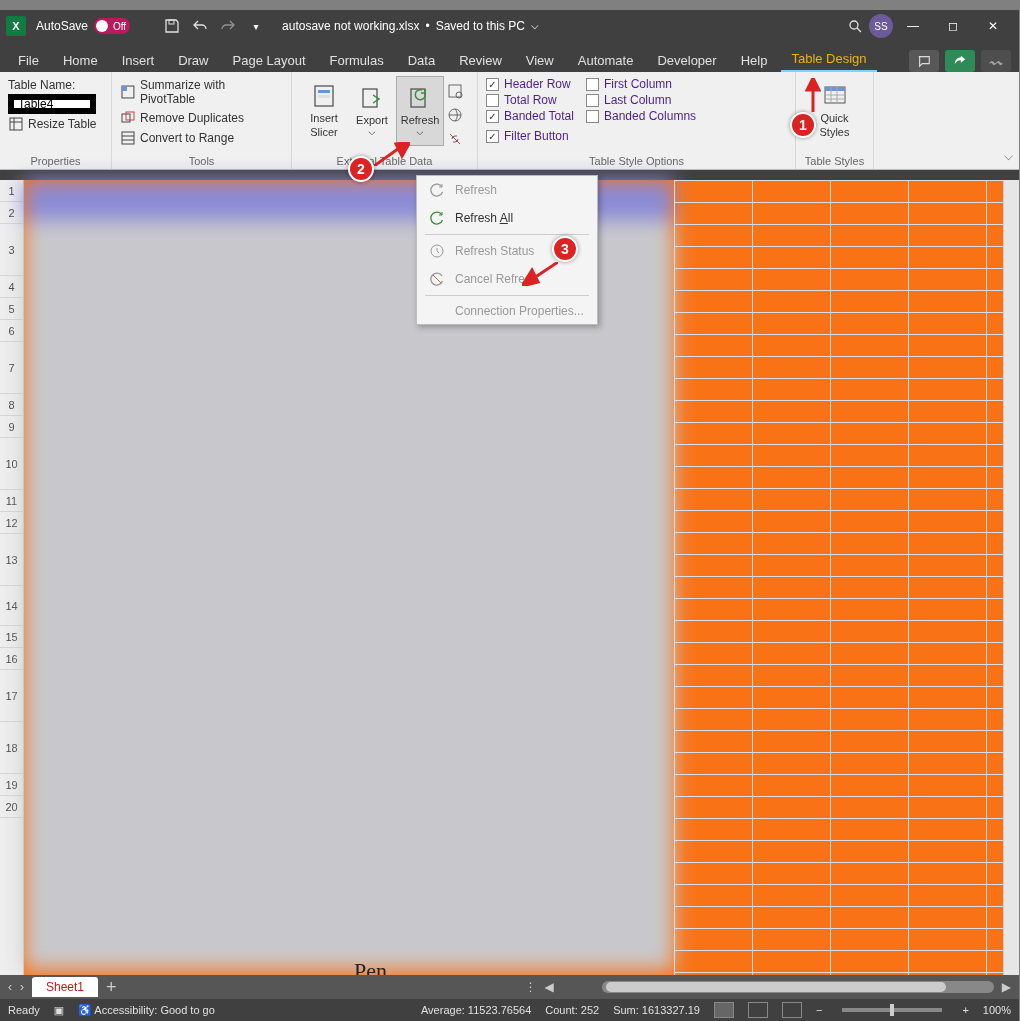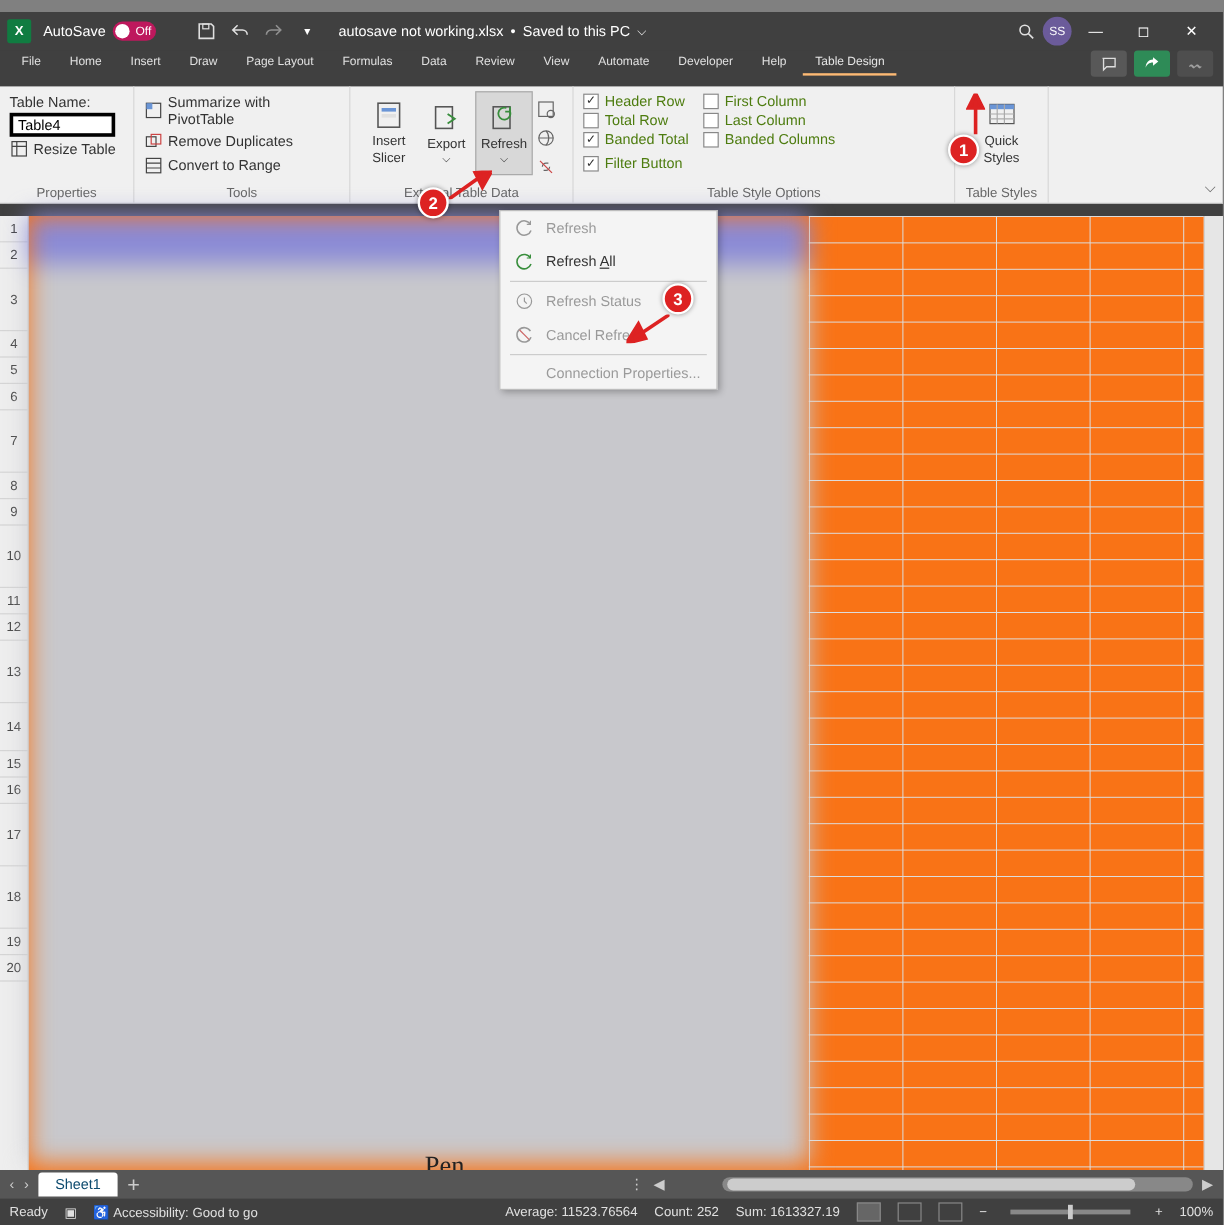--- a/index.html
+++ b/index.html
@@ -17,7 +17,7 @@
 .titlebar .spacer { flex:1; }
 .avatar { width:24px; height:24px; border-radius:50%; background:#6b5b9a; color:#fff; display:flex; align-items:center; justify-content:center; font-size:10px; }
 .win-btn { width:40px; height:32px; display:flex; align-items:center; justify-content:center; color:#fff; }
-.ribbon-tabs { height:30px; background:#404040; display:flex; align-items:flex-start; padding:0 8px; gap:4px; color:#e0e0e0; font-size:10px; }
+.ribbon-tabs { height:30px; background:#404040; display:flex; align-items:flex-end; padding:0 8px; gap:4px; color:#e0e0e0; font-size:13px; }
 .ribbon-tabs .tab { padding:4px 10px; cursor:pointer; }
 .ribbon-tabs .tab.active { color:#e5e5e5; border-bottom:2px solid #fdba74; }
 .ribbon-tabs .file { padding:4px 10px; }

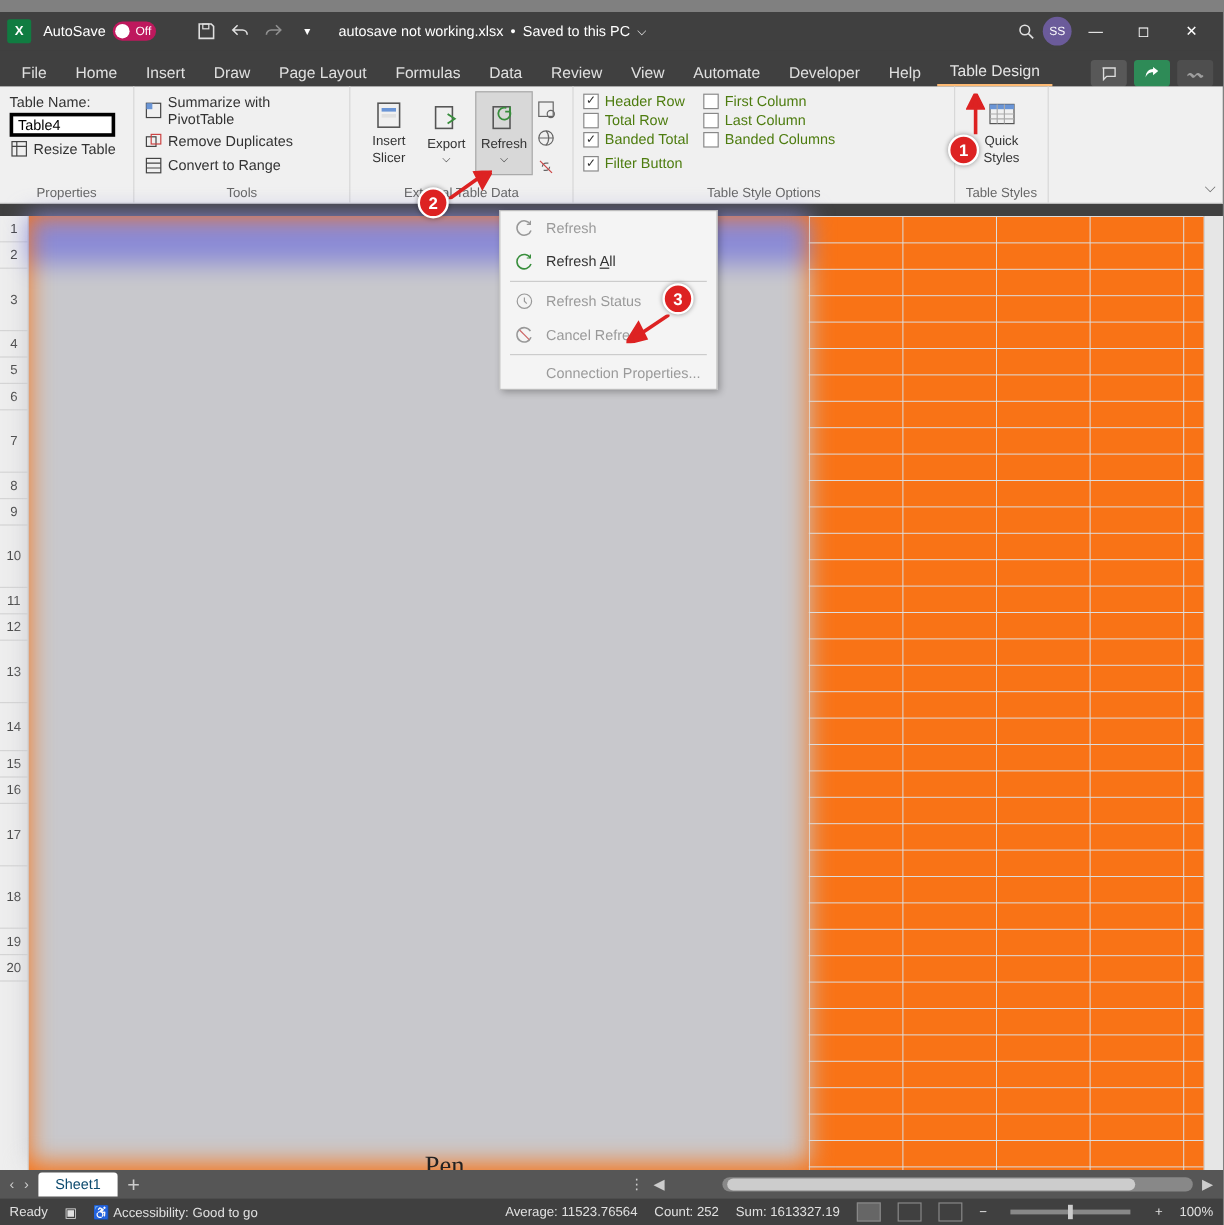--- a/index.html
+++ b/index.html
@@ -19,7 +19,7 @@
 .win-btn { width:40px; height:32px; display:flex; align-items:center; justify-content:center; color:#fff; }
 .ribbon-tabs { height:30px; background:#404040; display:flex; align-items:flex-end; padding:0 8px; gap:4px; color:#e0e0e0; font-size:13px; }
 .ribbon-tabs .tab { padding:4px 10px; cursor:pointer; }
-.ribbon-tabs .tab.active { color:#e5e5e5; border-bottom:2px solid #fdba74; }
+.ribbon-tabs .tab.active { color:#eab308; border-bottom:2px solid #7dd3fc; }
 .ribbon-tabs .file { padding:4px 10px; }
 .ribbon-tabs .right { margin-left:auto; display:flex; gap:6px; }
 .ribbon-tabs .sq { width:30px; height:22px; background:#585858; border-radius:3px; display:flex; align-items:center; justify-content:center; }

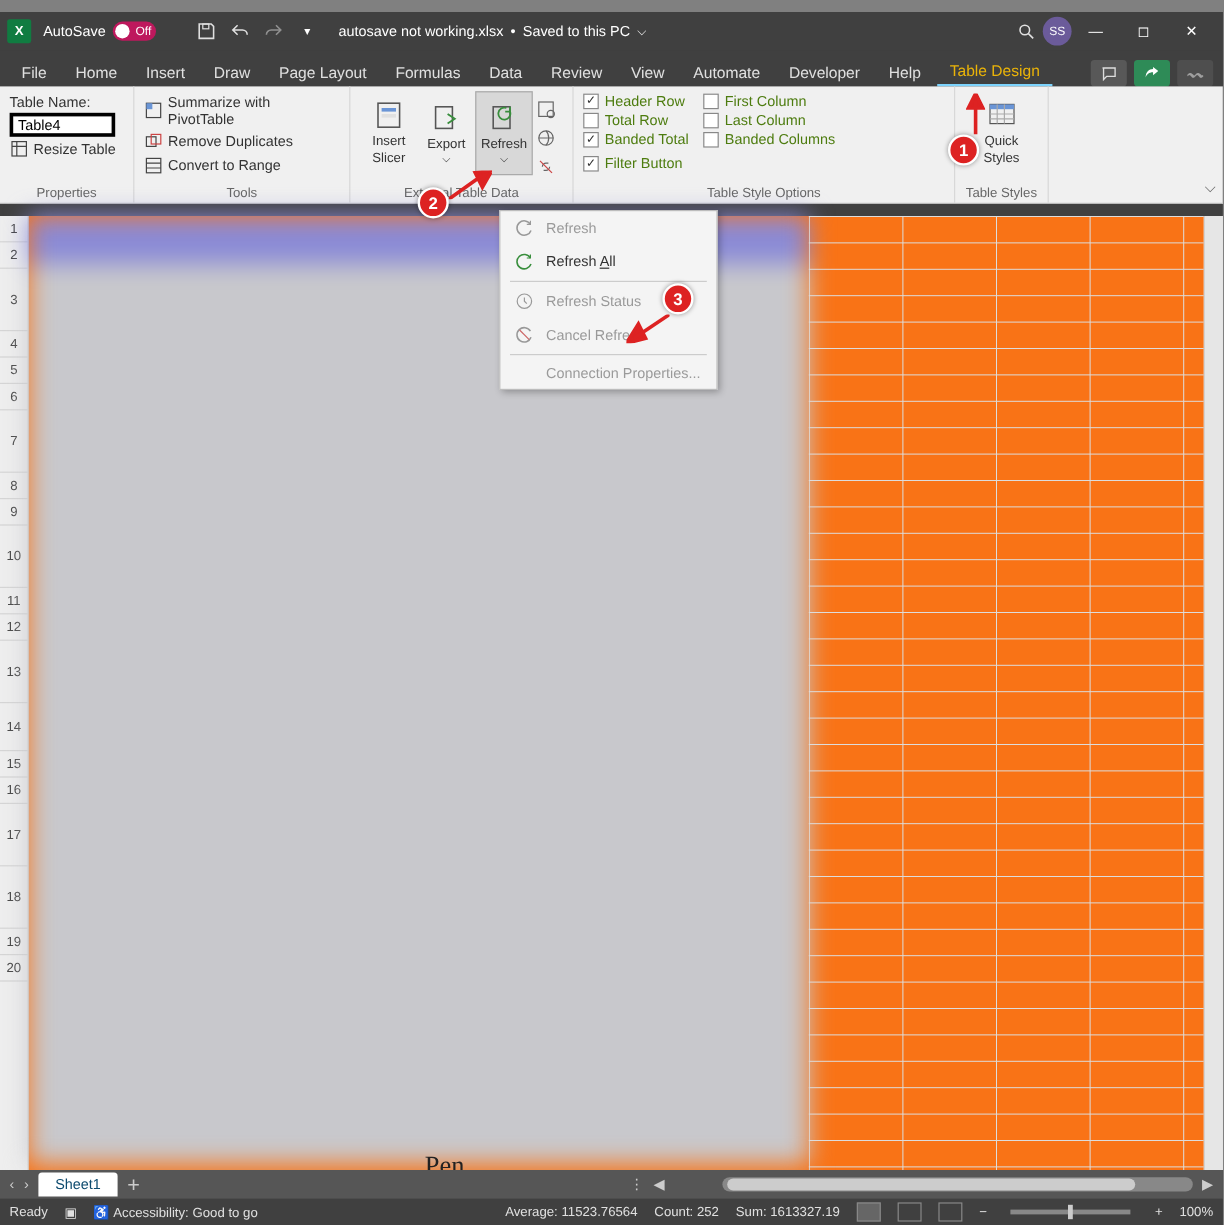--- a/index.html
+++ b/index.html
@@ -33,7 +33,7 @@
 .big-btn { display:flex; flex-direction:column; align-items:center; justify-content:center; width:48px; height:70px; font-size:11px; color:#333; cursor:pointer; text-align:center; line-height:1.2; }
 .big-btn svg { width:26px; height:26px; margin-bottom:3px; }
 .big-btn.active { background:#d8d8d8; border:1px solid #aaa; }
-.chk { display:flex; align-items:center; gap:5px; font-size:12px; color:#4d7c0f; padding:1px 0; }
+.chk { display:flex; align-items:center; gap:5px; font-size:12px; color:#4c1d95; padding:1px 0; }
 .chk-box { width:13px; height:13px; border:1px solid #888; background:#fff; display:flex; align-items:center; justify-content:center; font-size:10px; color:#333; }
 .chk-box.checked::after { content:"✓"; }
 .small-btn { width:22px; height:22px; display:flex; align-items:center; justify-content:center; }

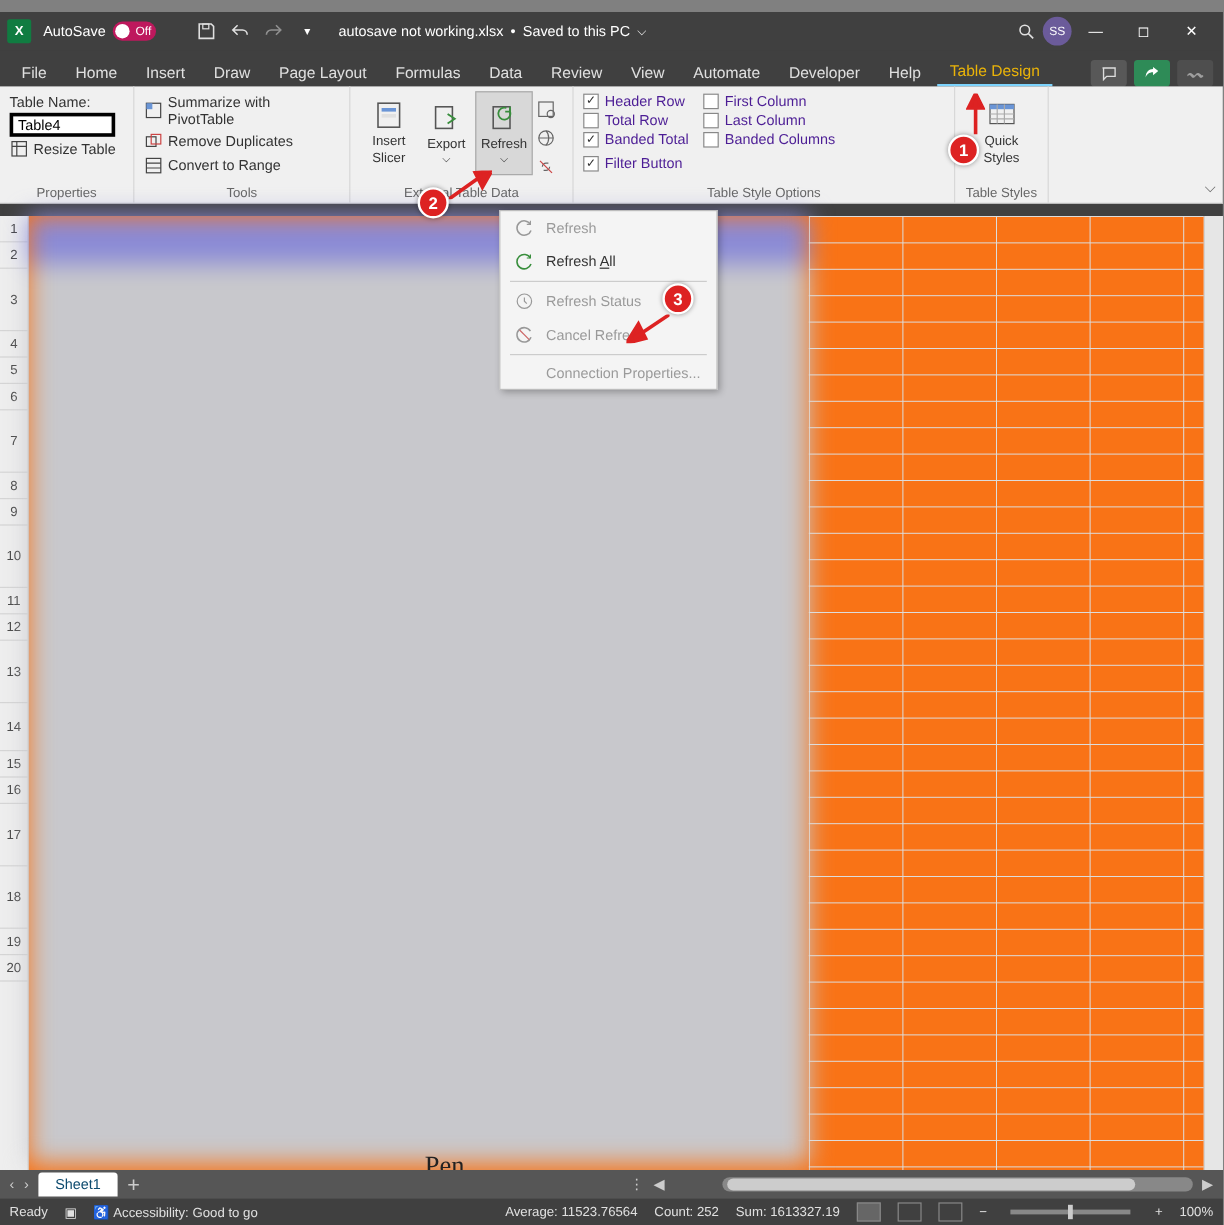--- a/index.html
+++ b/index.html
@@ -29,7 +29,7 @@
 .group-label { font-size:11px; color:#666; text-align:center; margin-top:auto; padding-top:2px; }
 .g-row { display:flex; align-items:center; gap:4px; font-size:12px; color:#333; padding:2px 0; }
 .g-row svg { width:16px; height:16px; }
-.txtbox { width:88px; height:20px; border:3px solid #000000; background:#fff; font-size:12px; padding:0 4px; }
+.txtbox { width:88px; height:20px; border:6px solid #000000; background:#fff; font-size:12px; padding:0 4px; }
 .big-btn { display:flex; flex-direction:column; align-items:center; justify-content:center; width:48px; height:70px; font-size:11px; color:#333; cursor:pointer; text-align:center; line-height:1.2; }
 .big-btn svg { width:26px; height:26px; margin-bottom:3px; }
 .big-btn.active { background:#d8d8d8; border:1px solid #aaa; }

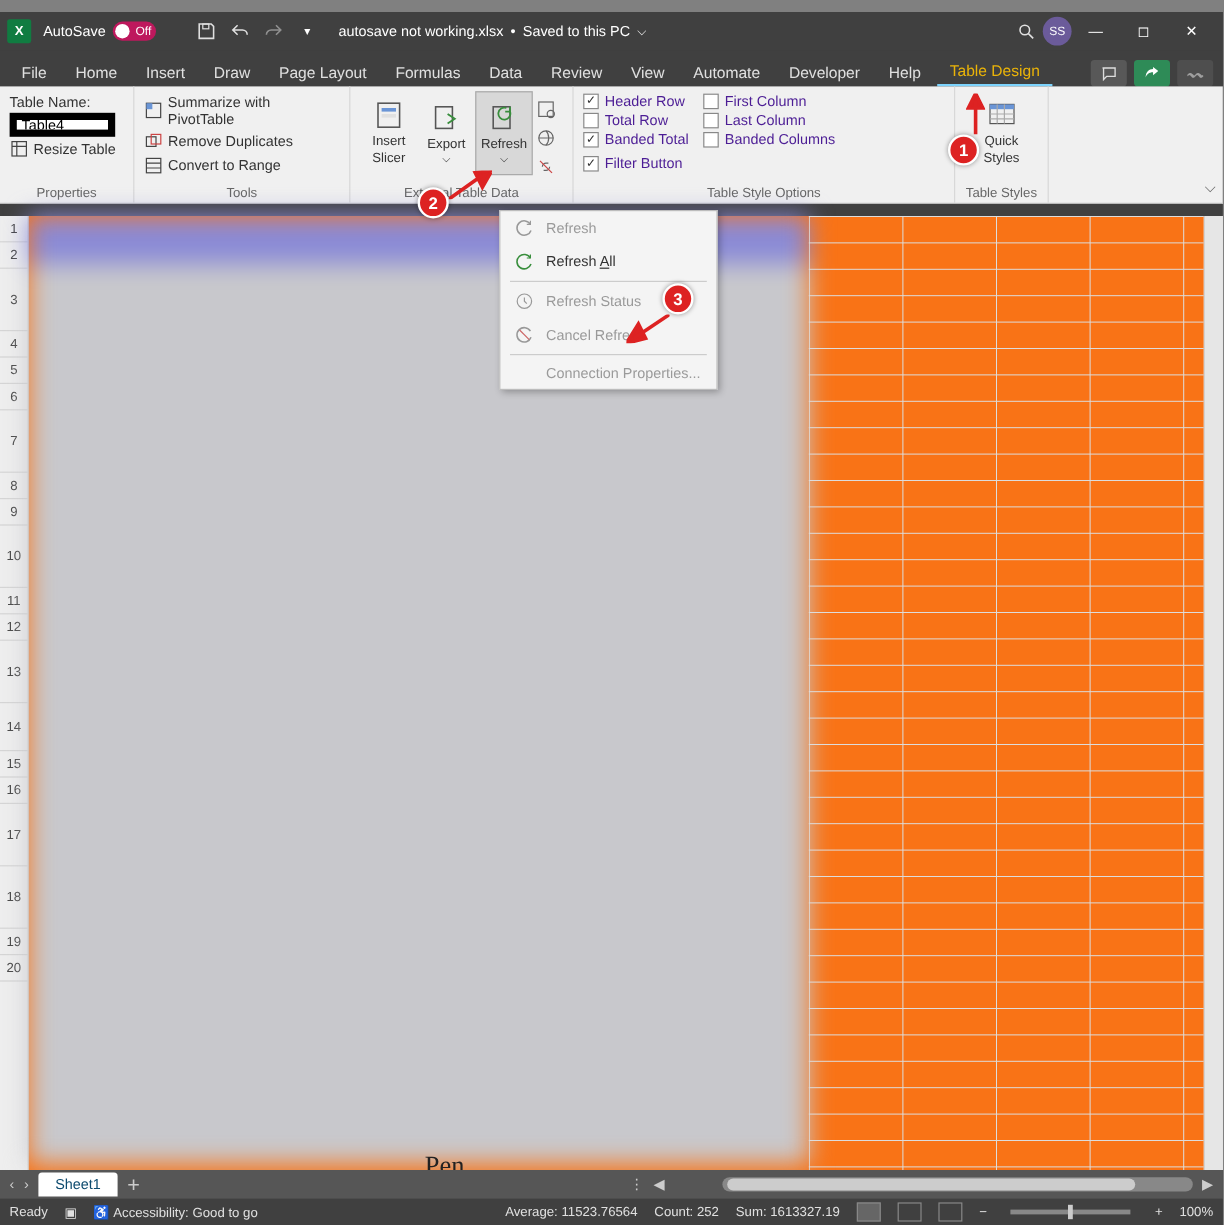--- a/index.html
+++ b/index.html
@@ -54,7 +54,7 @@
 .dd-item svg { width:16px; height:16px; }
 .dd-sep { height:1px; background:#ccc; margin:2px 8px; }
 .sheet-tabs { position:absolute; bottom:22px; left:0; right:0; height:24px; background:#565656; display:flex; align-items:center; padding:0 8px; gap:8px; color:#ccc; font-size:12px; }
-.sheet-tab { background:#fff; color:#0c4a6e; padding:3px 14px; border-top-left-radius:3px; border-top-right-radius:3px; }
+.sheet-tab { background:#fff; color:#b91c1c; padding:3px 14px; border-top-left-radius:3px; border-top-right-radius:3px; }
 .sheet-tabs .plus { font-size:18px; color:#ccc; }
 .hscroll { flex:1; margin-left:40px; height:12px; background:#888; border-radius:6px; position:relative; }
 .hscroll-thumb { position:absolute; left:4px; top:1px; height:10px; width:340px; background:#ccc; border-radius:5px; }

